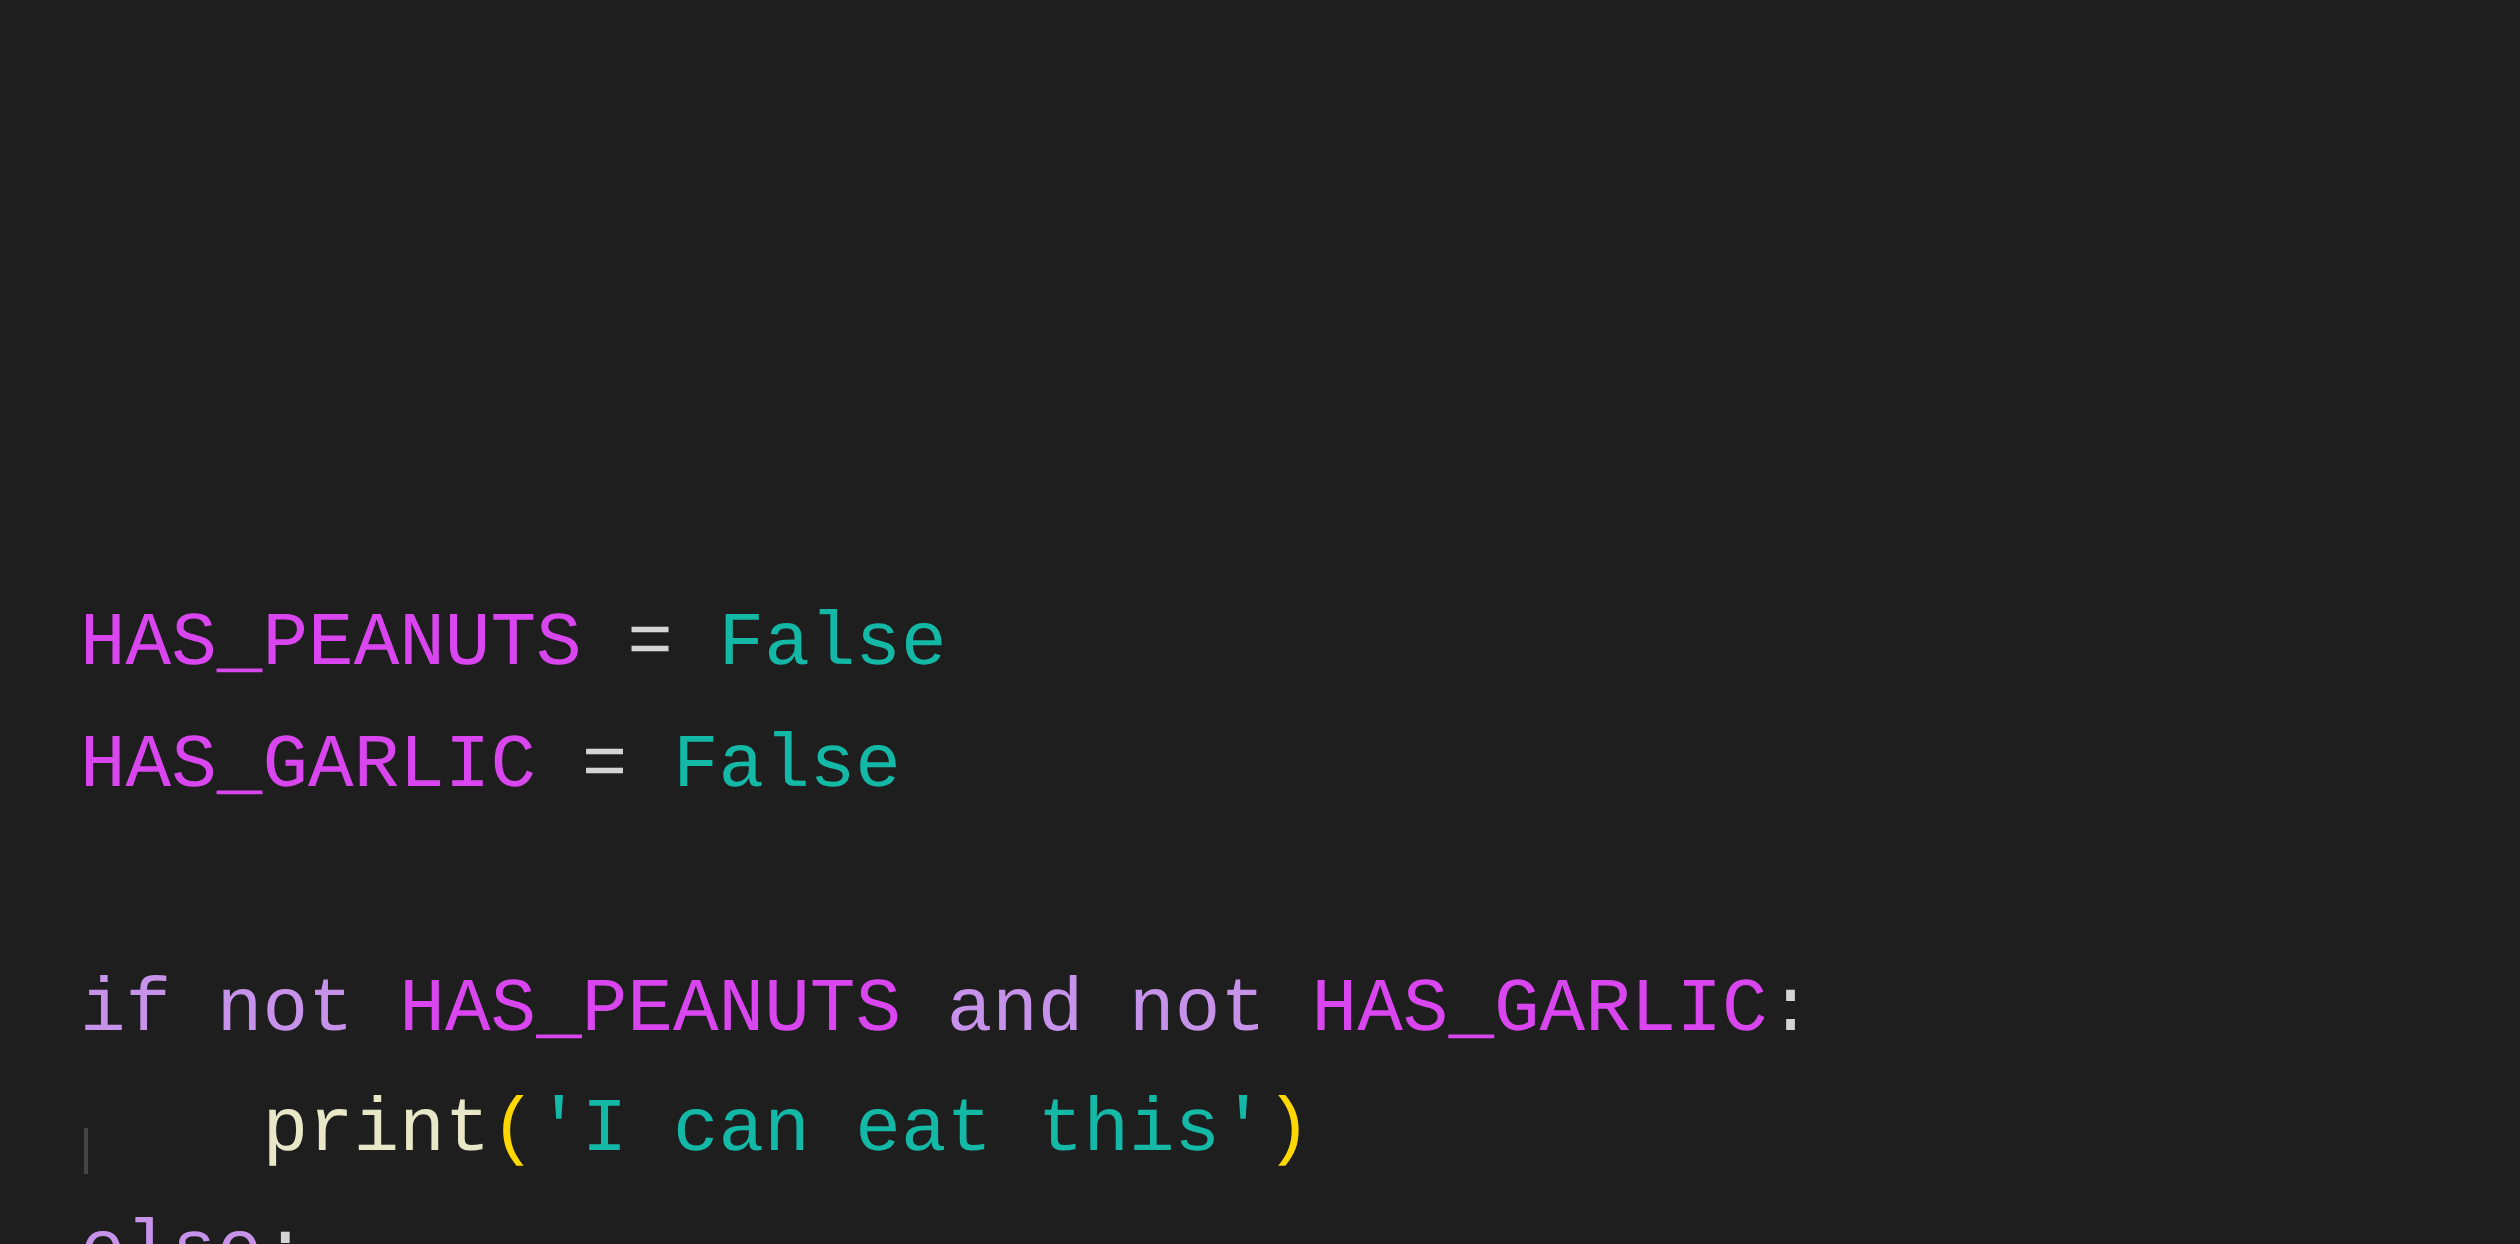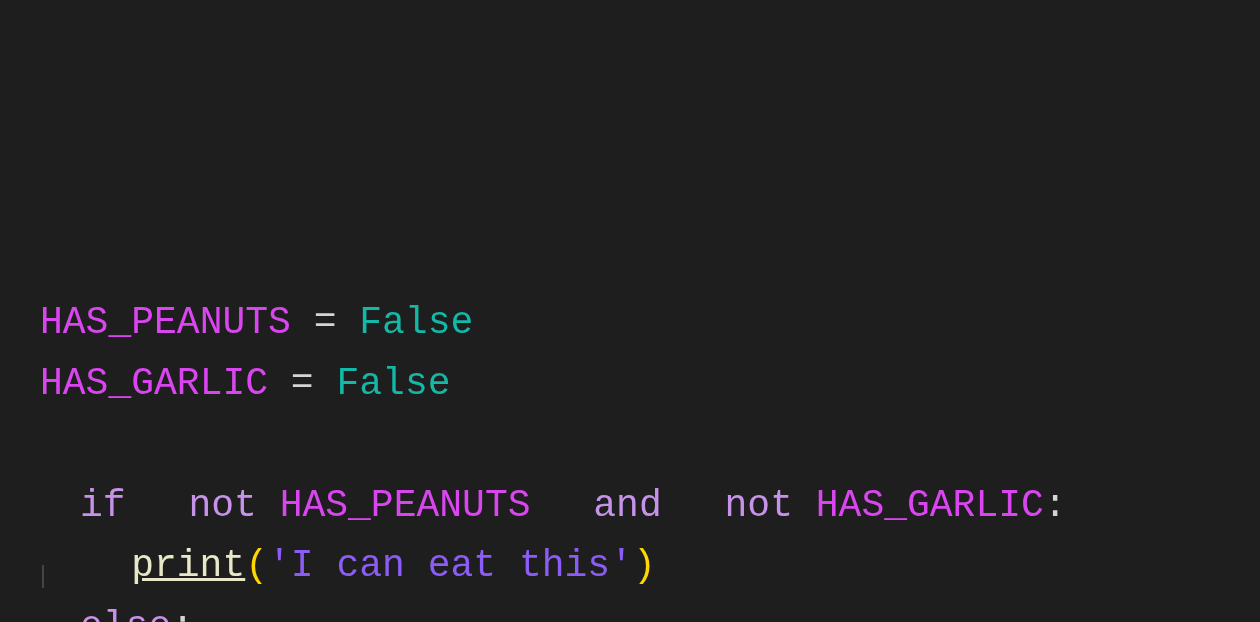--- a/index.html
+++ b/index.html
@@ -31,7 +31,6 @@
     }
     .tok-keyword {
       color: #c792ea;
-      margin-left: 40px;
     }
     .tok-function {
       color: #e8e8c8;

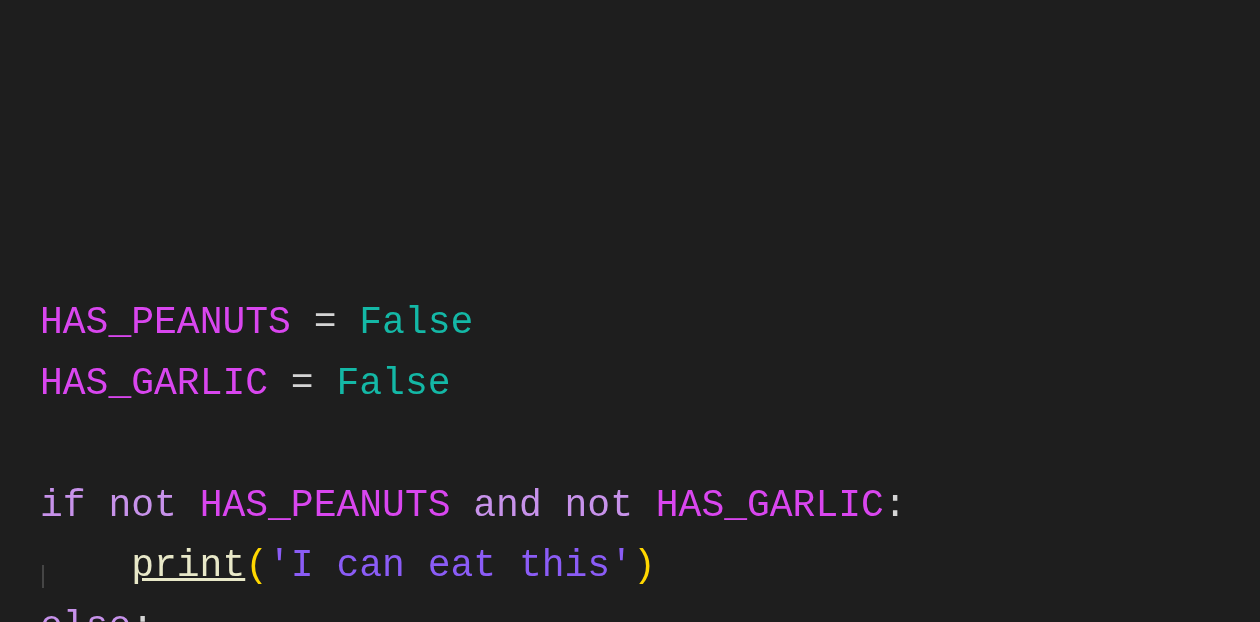--- a/index.html
+++ b/index.html
@@ -34,7 +34,6 @@
     }
     .tok-function {
       color: #e8e8c8;
-      text-decoration: underline;
     }
     .tok-paren {
       color: #ffd700;

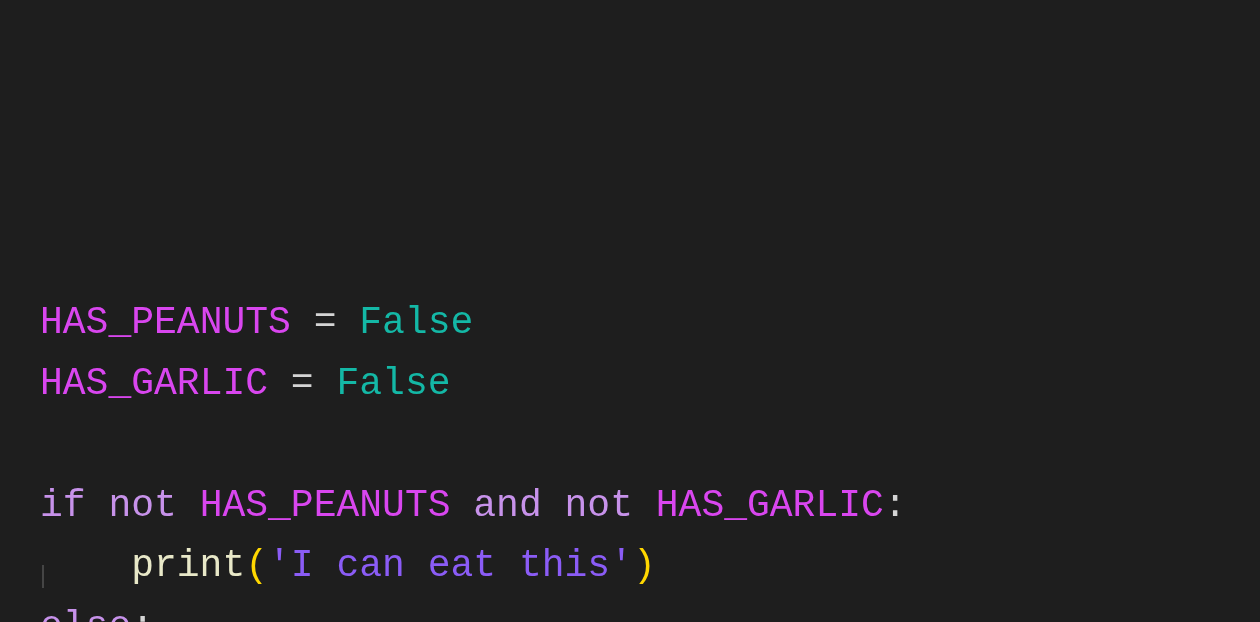--- a/index.html
+++ b/index.html
@@ -39,7 +39,7 @@
       color: #ffd700;
     }
     .tok-string {
-      color: #8b5cf6;
+      color: #14b8a6;
     }
     .tok-colon {
       color: #d4d4d4;

